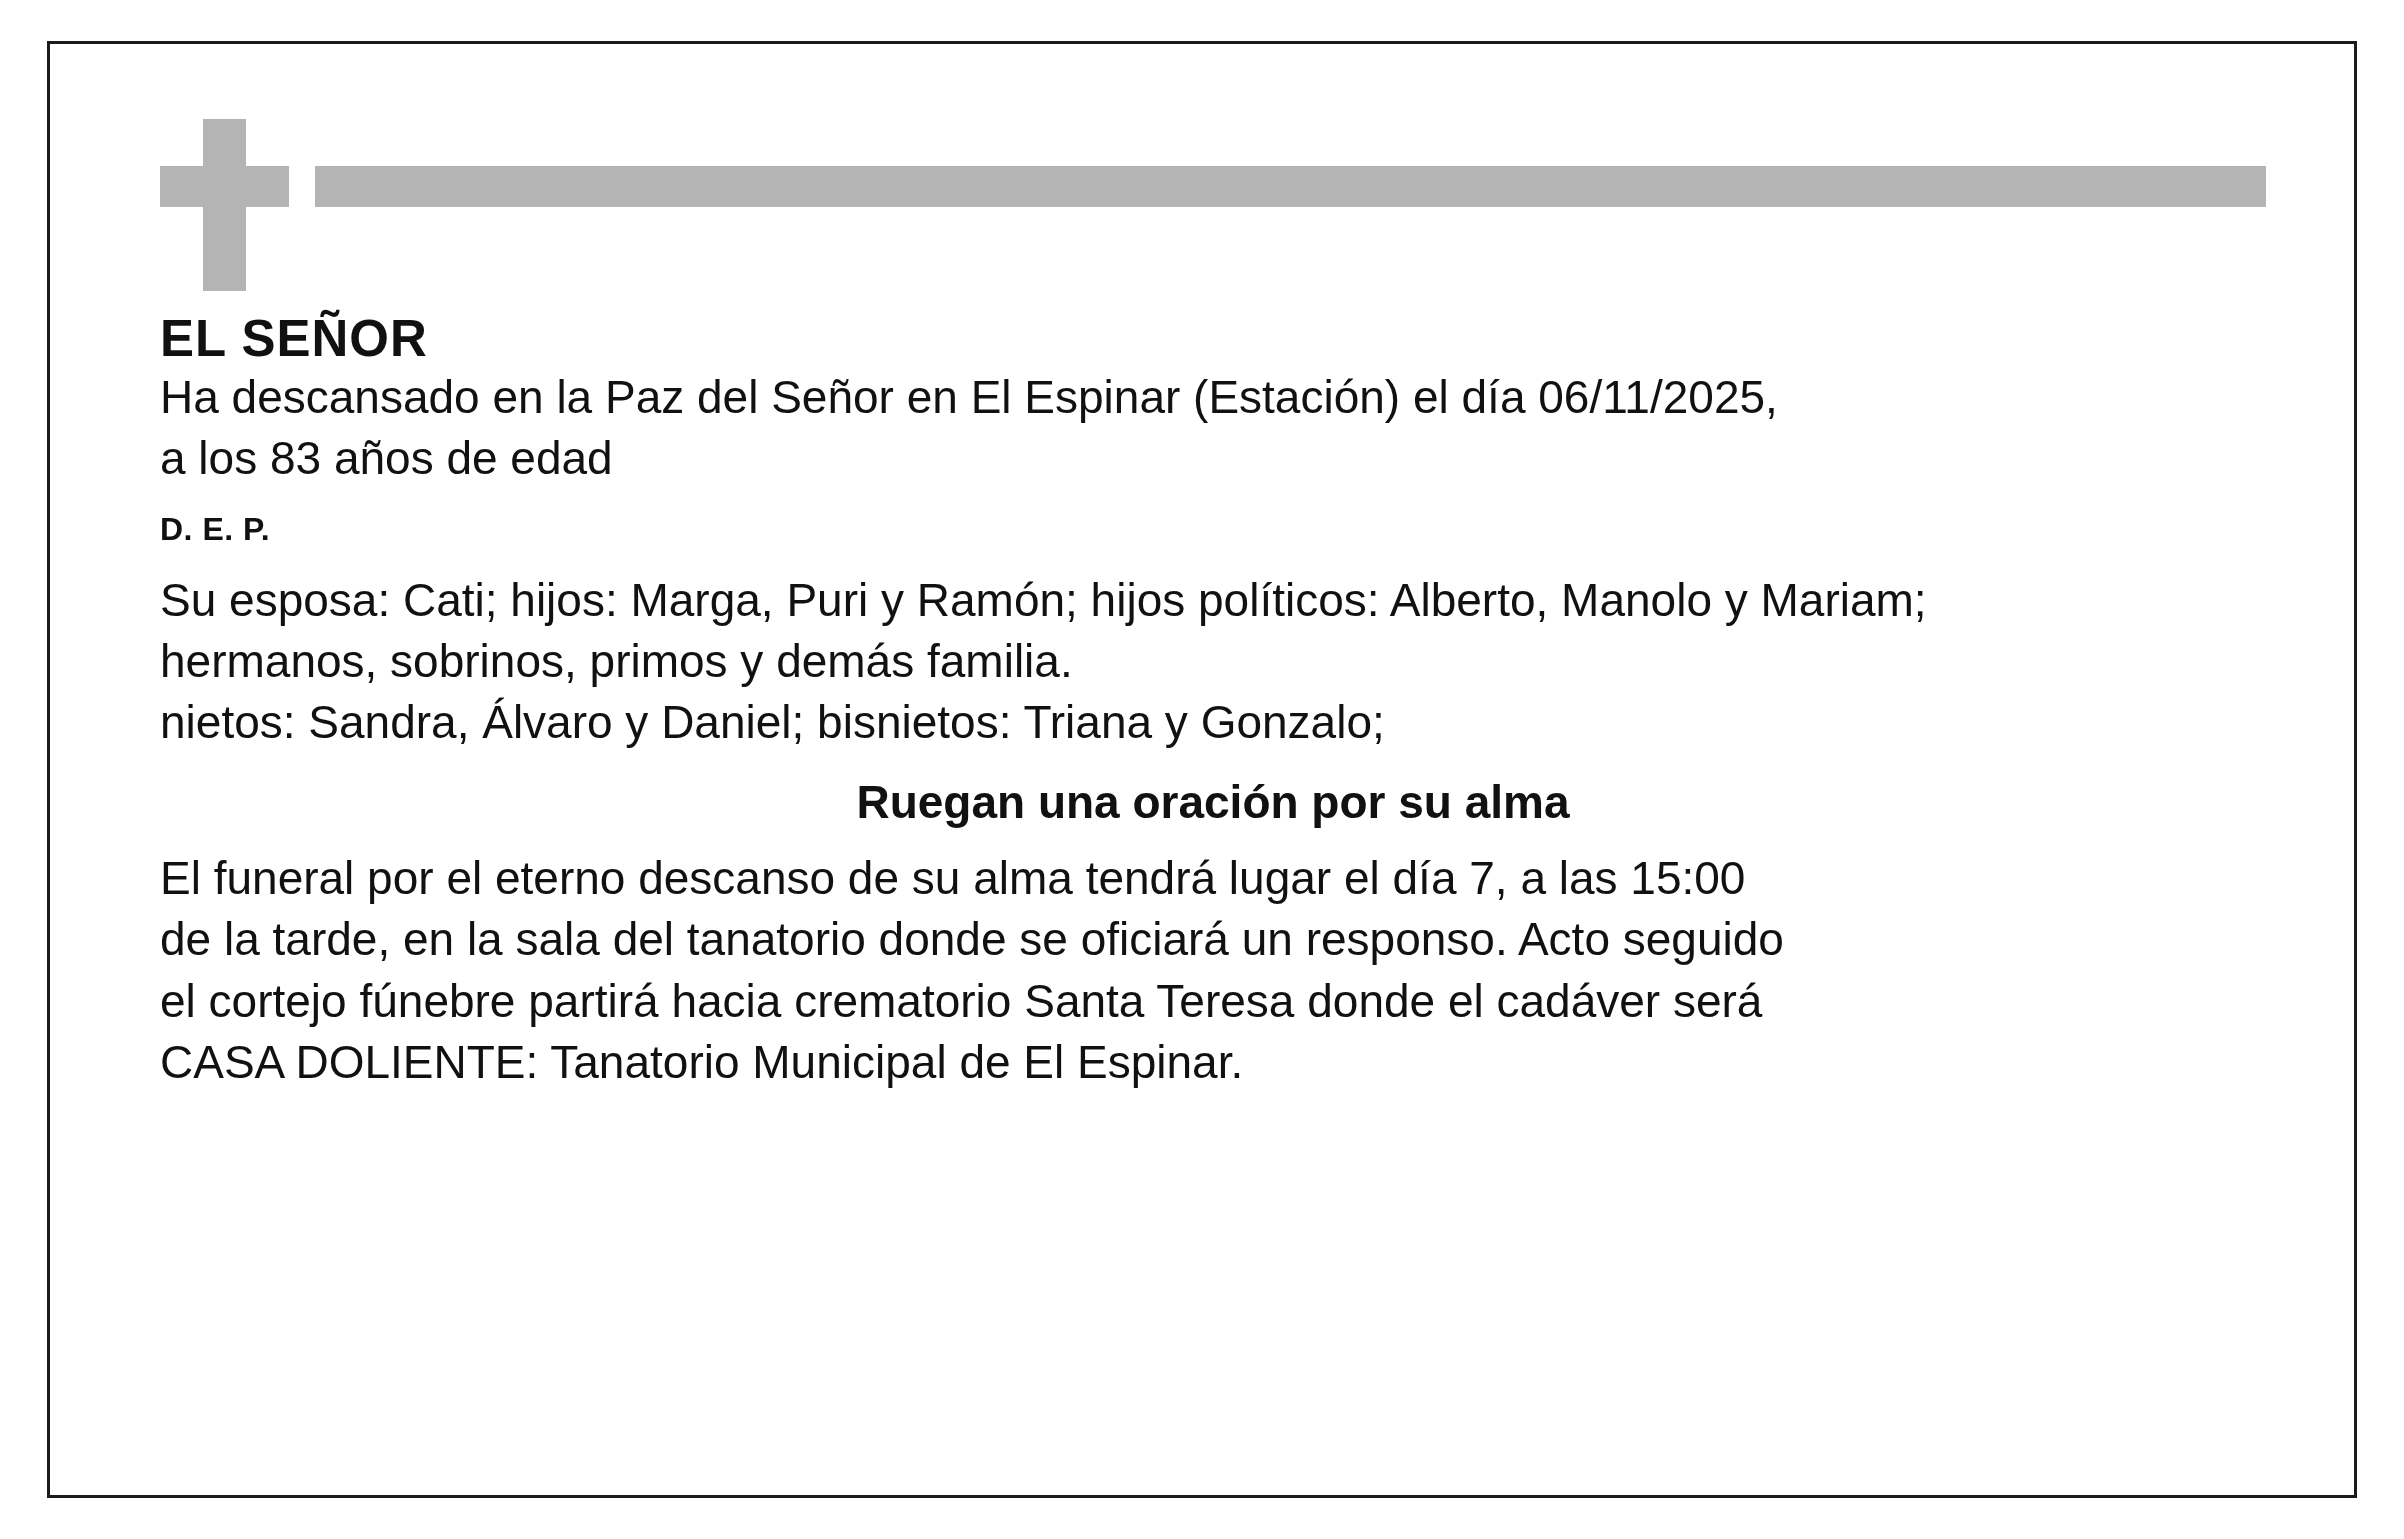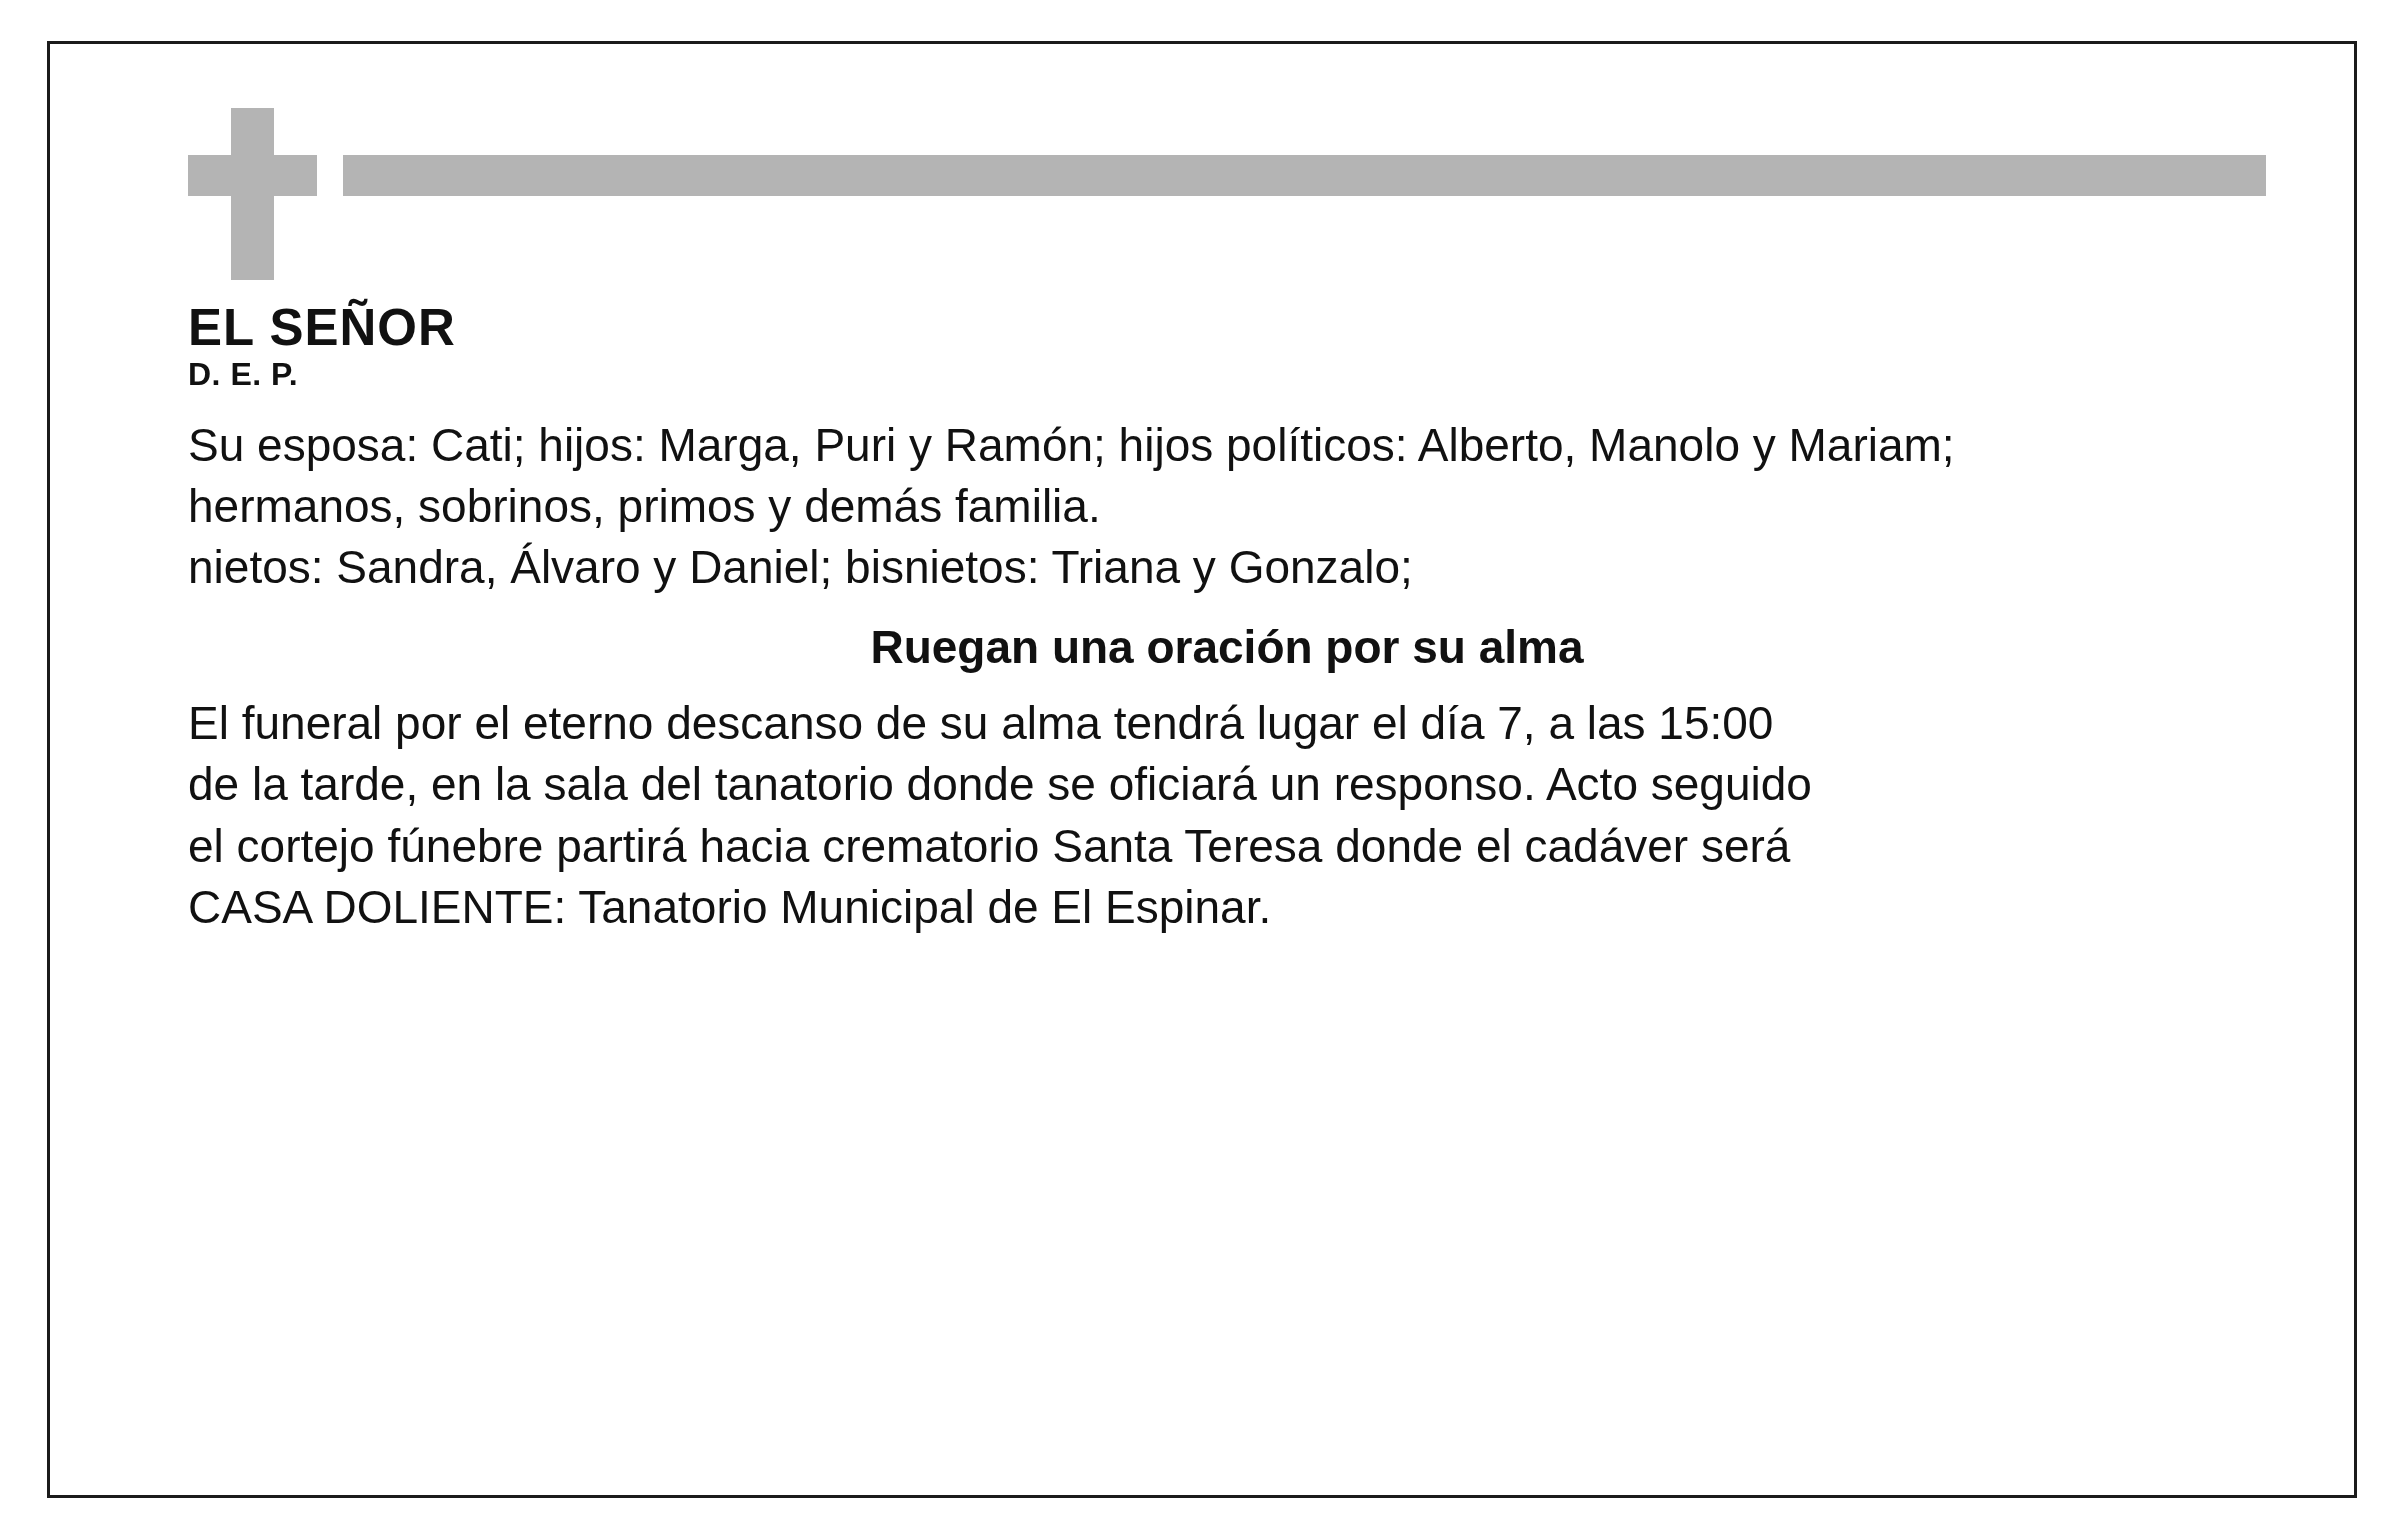--- a/index.html
+++ b/index.html
@@ -30,9 +30,8 @@
   .inner {
     position: absolute;
     left: 110px;
-    top: 64px;
+    top: 75px;
     right: 88px;
-    margin-left: 28px;
   }
 
   

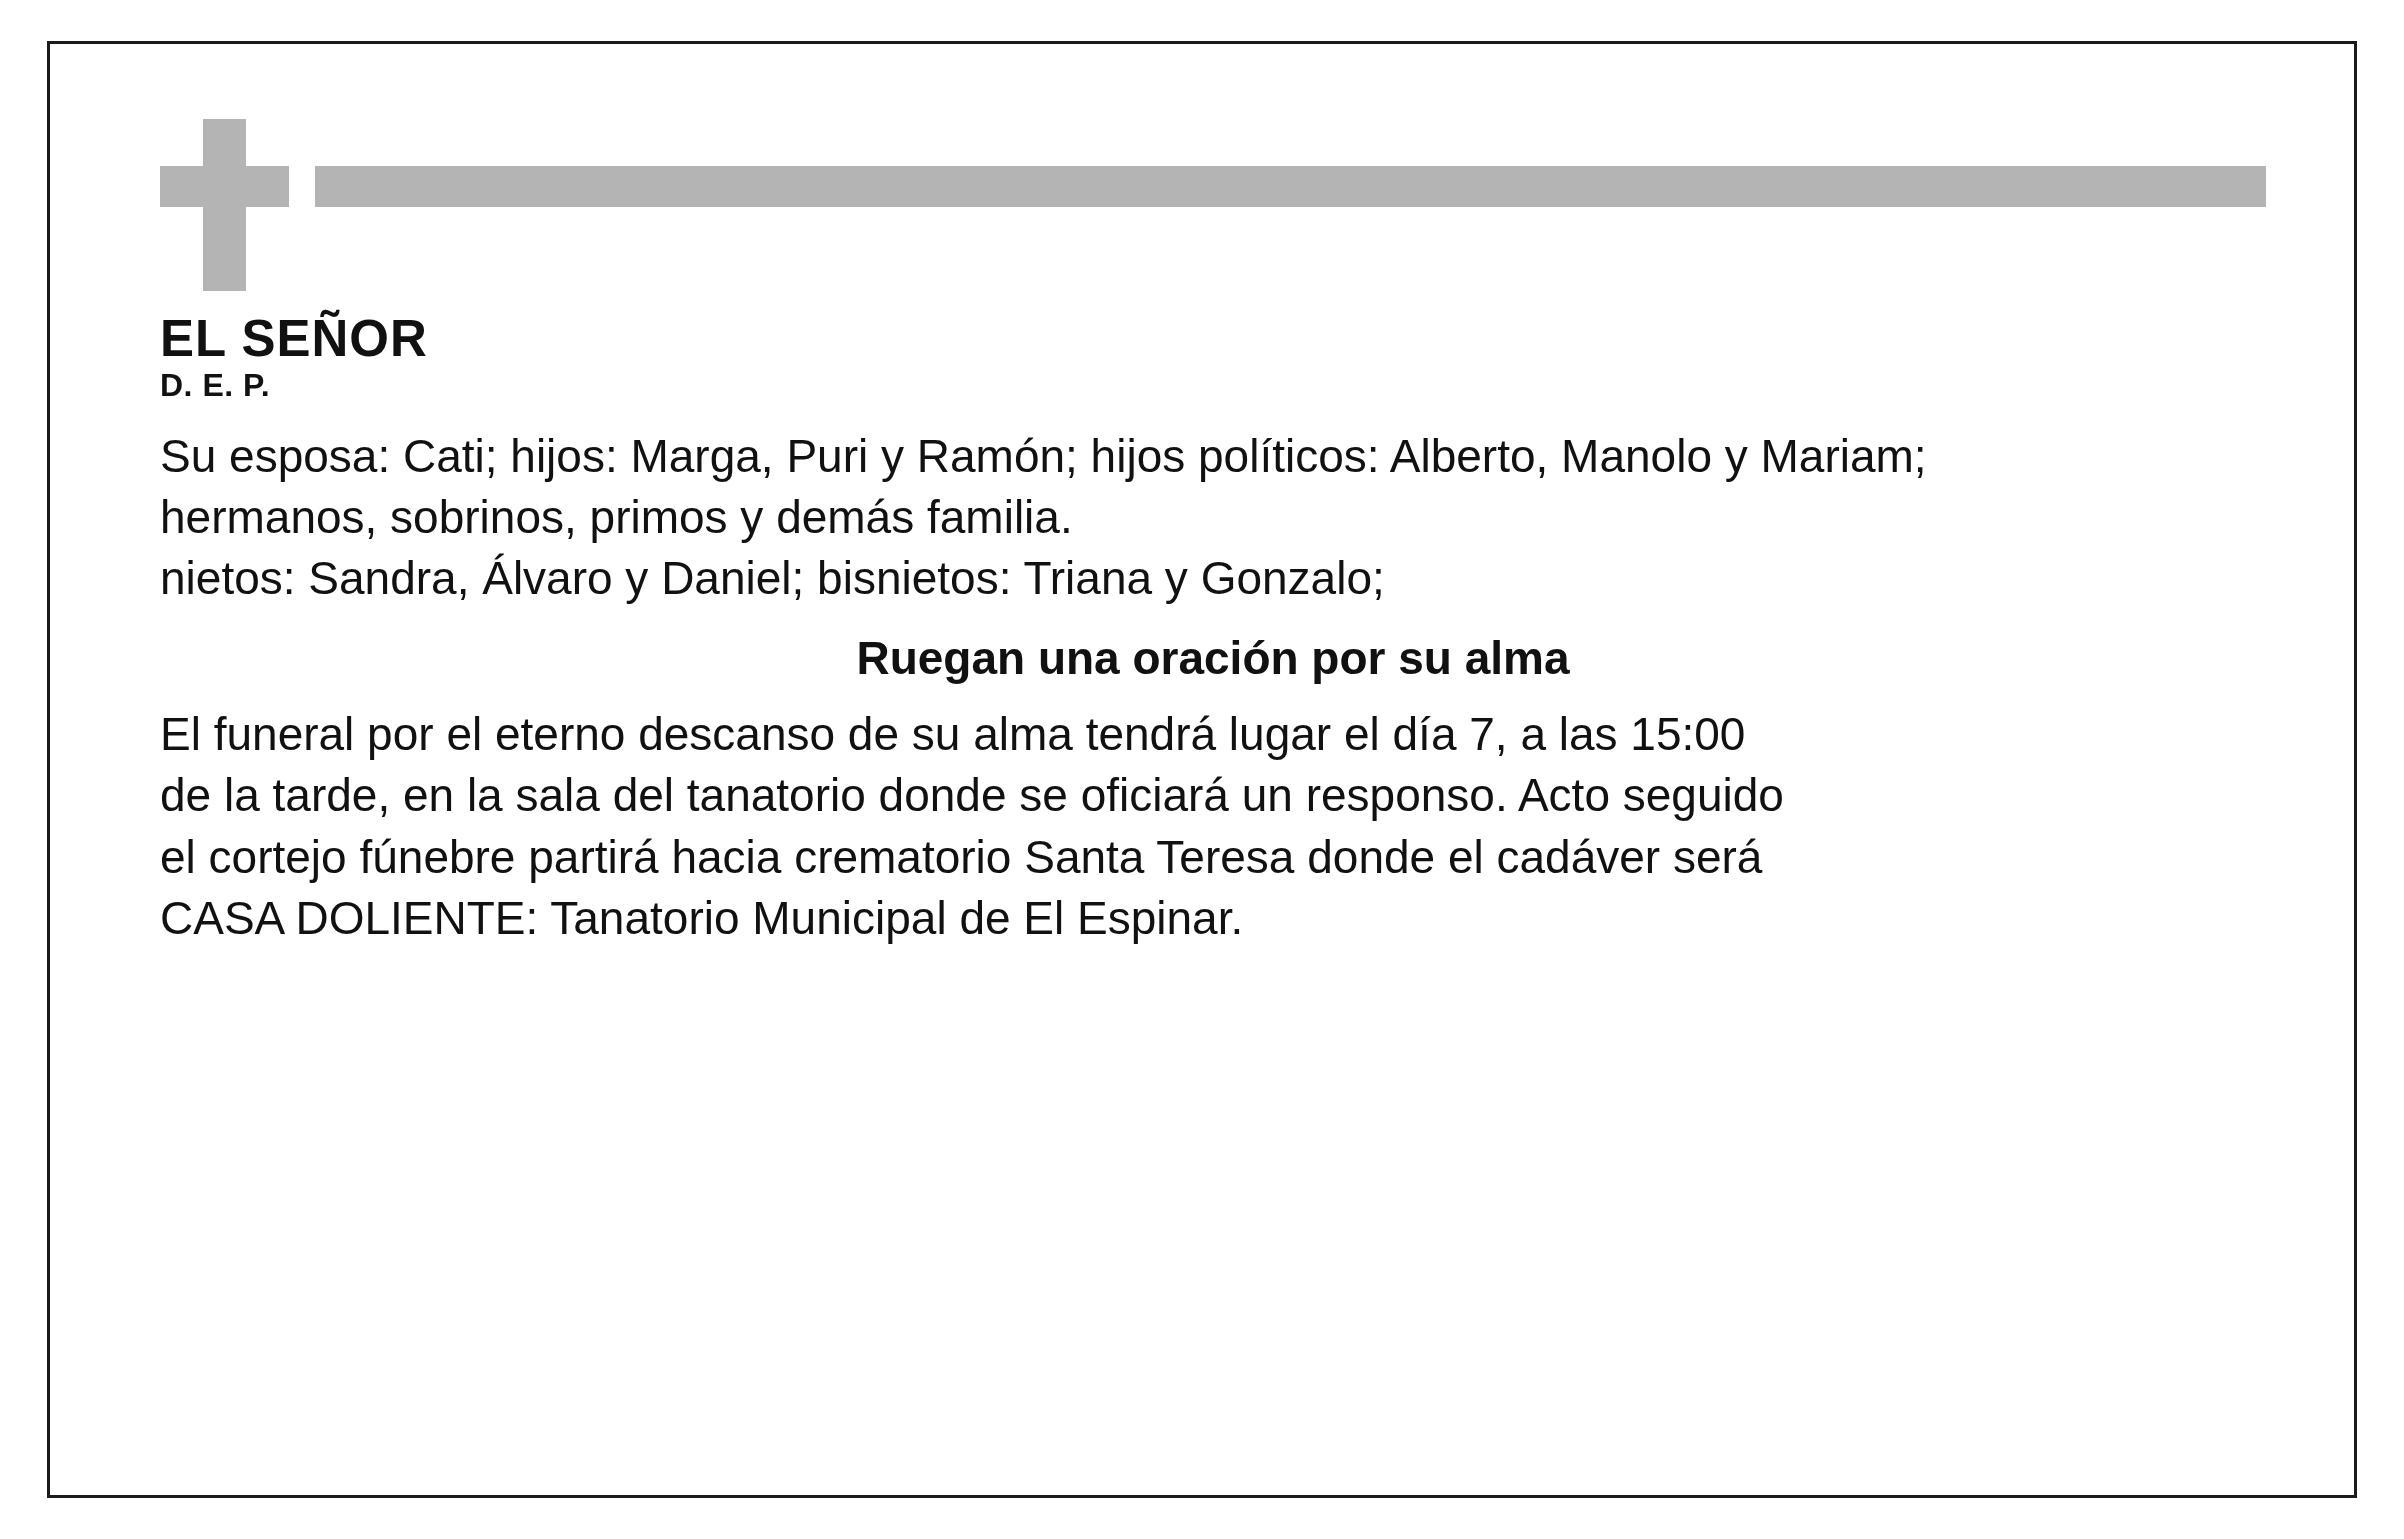--- a/index.html
+++ b/index.html
@@ -134,6 +134,10 @@
     <div class="eyebrow">EL SEÑOR</div>
 
 
+    <div class="para">
+      <span class="line">Ha descansado en la Paz del Señor en El Espinar (Estación) el día 06/11/2025,</span>
+      <span class="line">a los 83 años de edad</span>
+    </div>
 
     <div class="dep">D. E. P.</div>
 

